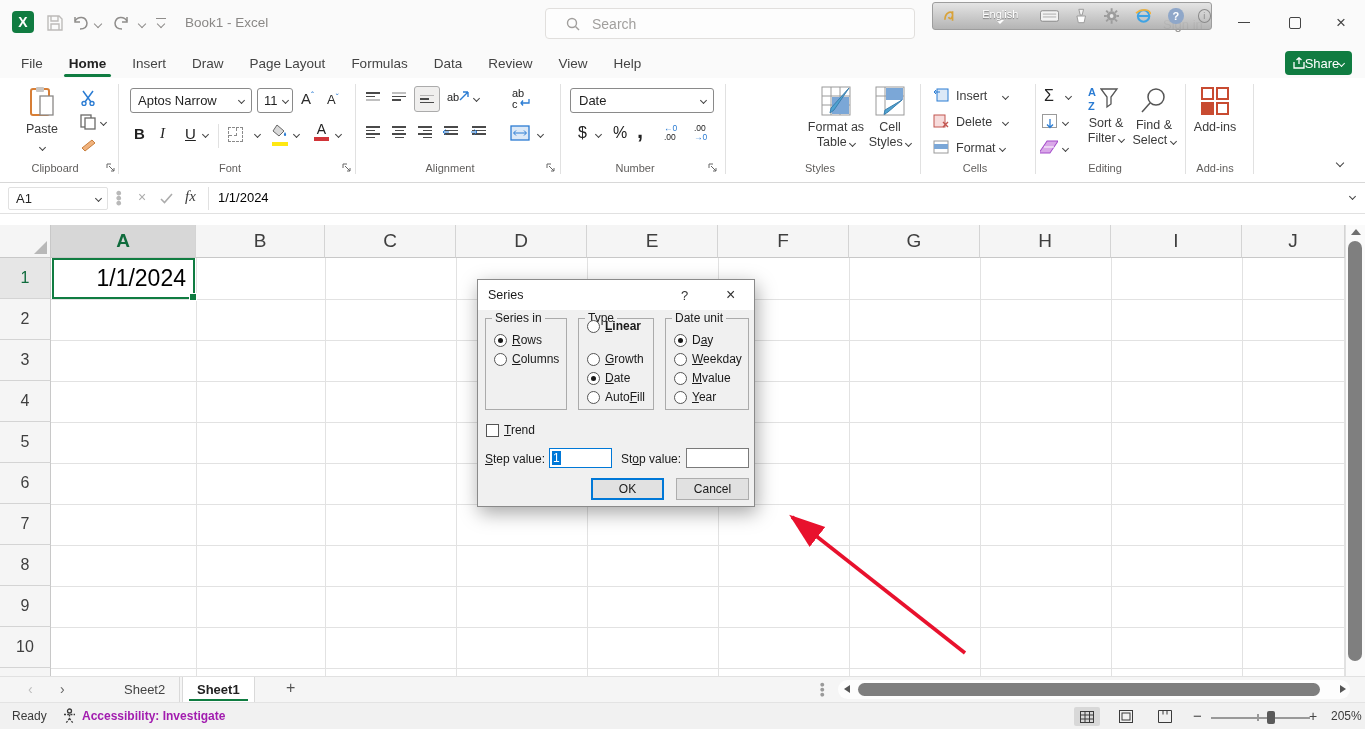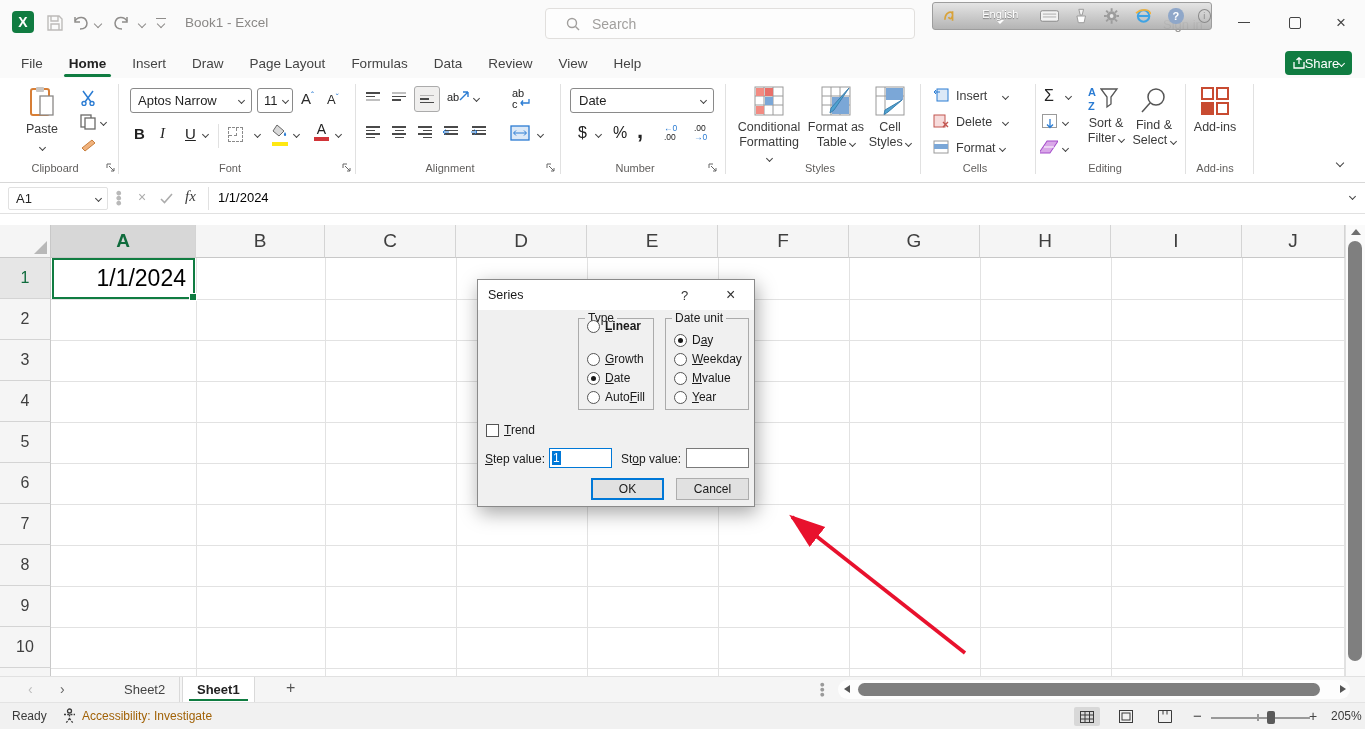--- a/index.html
+++ b/index.html
@@ -299,17 +299,6 @@
         <path d="M3 3 l5 5 M8 5 v3 h-3" stroke="#666" fill="none"></path>
       </svg>
 
-    <div class="abs" style="left:736px;top:8px;width:66px;height:74px;text-align:center;">
-      <svg width="30" height="30" viewBox="0 0 30 30">
-          <rect x="1" y="1" width="28" height="28" fill="#fff" stroke="#9a9a9a"></rect>
-          <path d="M1 10 h28 M1 19 h28 M10 1 v28 M19 1 v28" stroke="#9a9a9a"></path>
-          <rect x="2" y="2" width="8" height="8" fill="#F28B82"></rect>
-          <rect x="11" y="11" width="8" height="8" fill="#7BA7D7"></rect>
-          <rect x="2" y="20" width="8" height="8" fill="#F28B82"></rect>
-          <rect x="11" y="2" width="8" height="8" fill="#E8706A"></rect>
-        </svg>
-      <div class="lbl" style="line-height:15px;"><span>Conditional</span><br><span>Formatting</span> <span class="chv chv-s"></span></div>
-    </div>
     <div class="abs" style="left:806px;top:8px;width:60px;height:74px;text-align:center;">
       <svg width="30" height="30" viewBox="0 0 30 30">
           <rect x="1" y="1" width="28" height="28" fill="#fff" stroke="#9a9a9a"></rect>

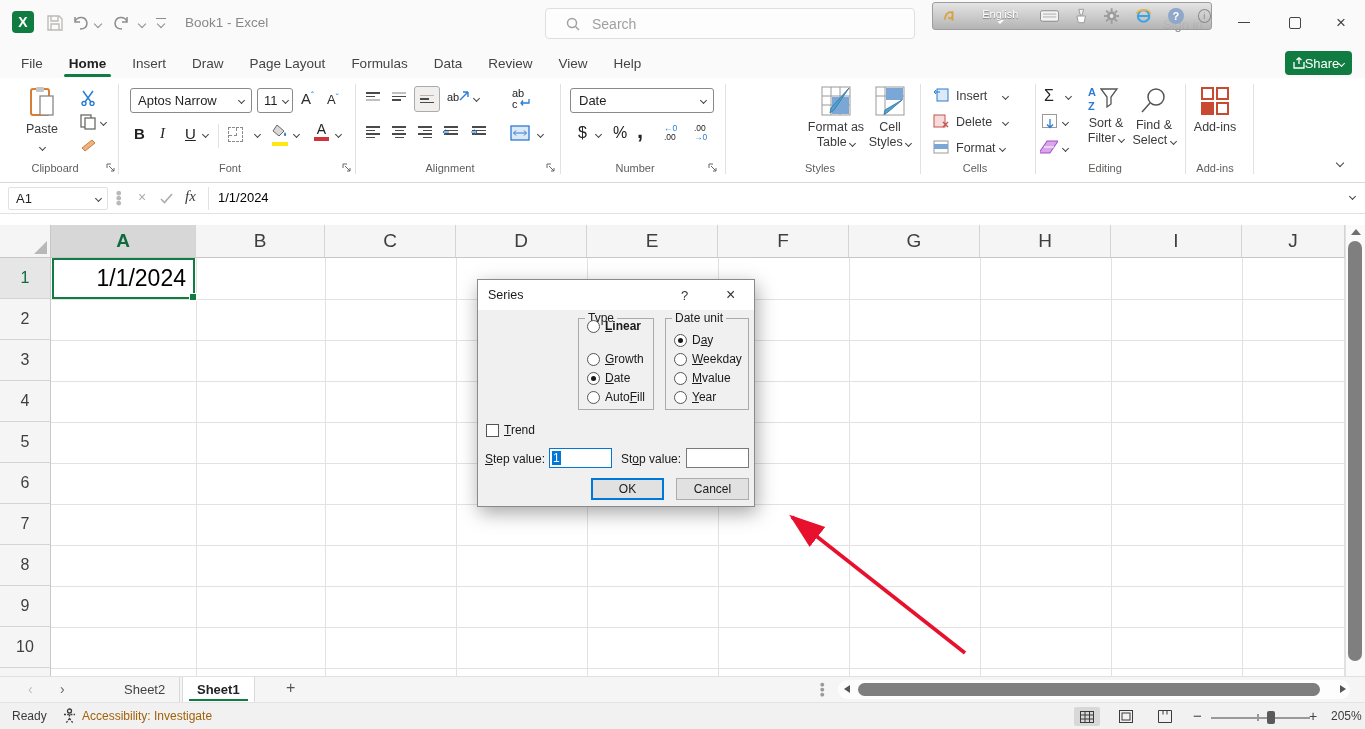--- a/index.html
+++ b/index.html
@@ -509,6 +509,17 @@
       <span style="position:absolute;left:248px;font-size:16px;color:#333;">×</span>
     </div>
 
+    <div class="fs" style="left:7px;top:38px;width:82px;height:92px;">
+      <span class="lg">Series in</span>
+      <div class="opt" style="top:14px;">
+          <span class="radio sel"></span>
+          <span class="mn"><span></span><u>R</u><span>ows</span></span>
+        </div>
+      <div class="opt" style="top:33px;">
+          <span class="radio"></span>
+          <span class="mn"><span></span><u>C</u><span>olumns</span></span>
+        </div>
+    </div>
 
     <div class="fs" style="left:100px;top:38px;width:76px;height:92px;">
       <span class="lg">Type</span>

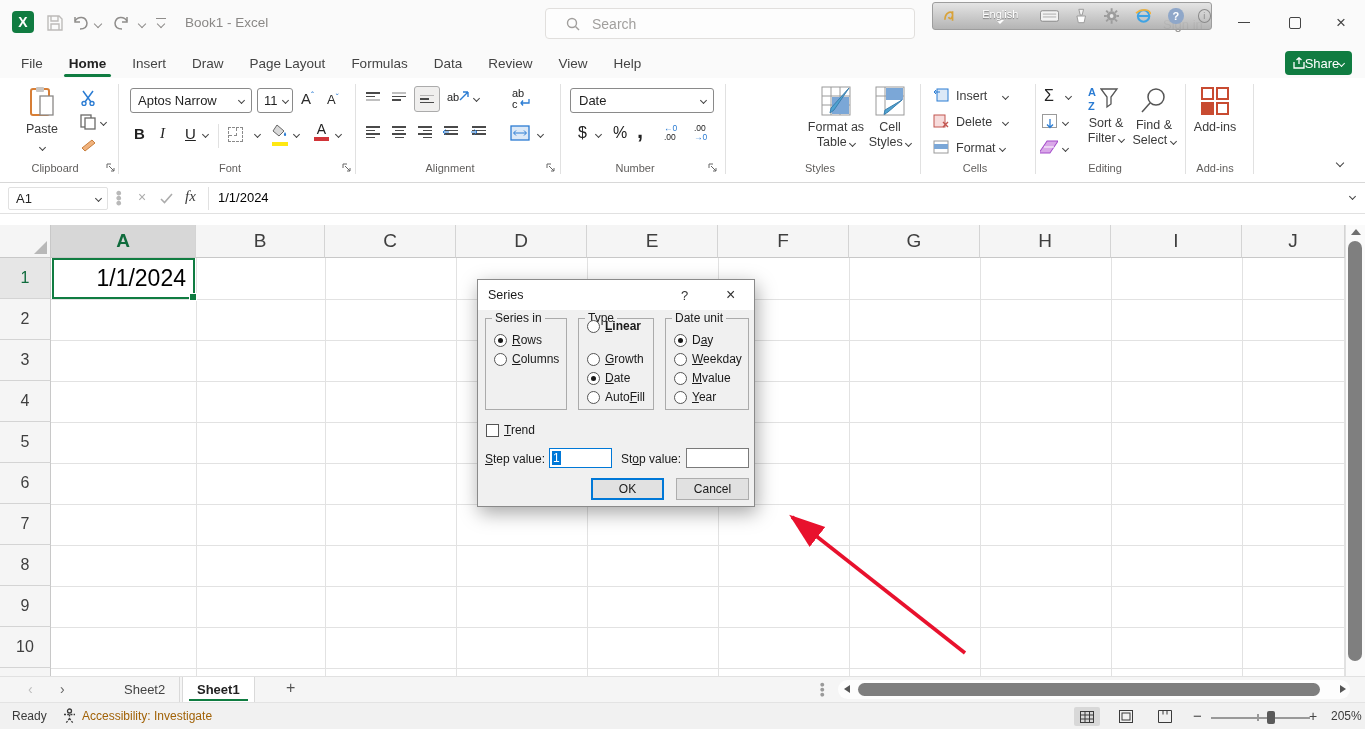--- a/index.html
+++ b/index.html
@@ -615,7 +615,7 @@
         <circle cx="7.5" cy="3" r="2" fill="none" stroke="#3b3b3b" stroke-width="1.3"></circle>
         <path d="M2 6.5 h11 M7.5 6.5 v4 M7.5 10.5 L4 15 M7.5 10.5 L11 15" fill="none" stroke="#3b3b3b" stroke-width="1.3" stroke-dasharray="2 1.2"></path>
       </svg>
-    <span class="abs" style="left:82px;top:6px;font-size:12px;font-weight:normal;color:#a16207;">Accessibility: Investigate</span>
+    <span class="abs" style="left:82px;top:6px;font-size:12px;font-weight:bold;color:#a21caf;">Accessibility: Investigate</span>
 
     <div class="abs" style="left:1074px;top:4px;width:26px;height:19px;background:#D8D8D8;border-radius:2px;display:flex;align-items:center;justify-content:center;">
       <svg width="14" height="12" viewBox="0 0 14 12">

